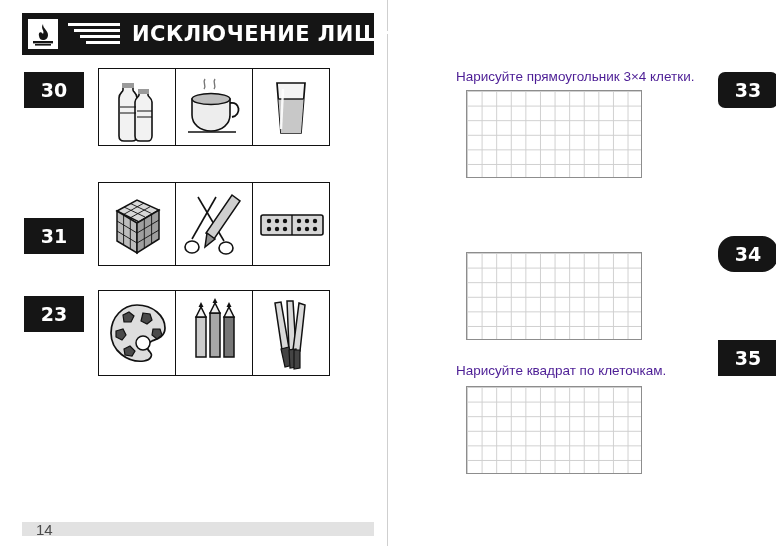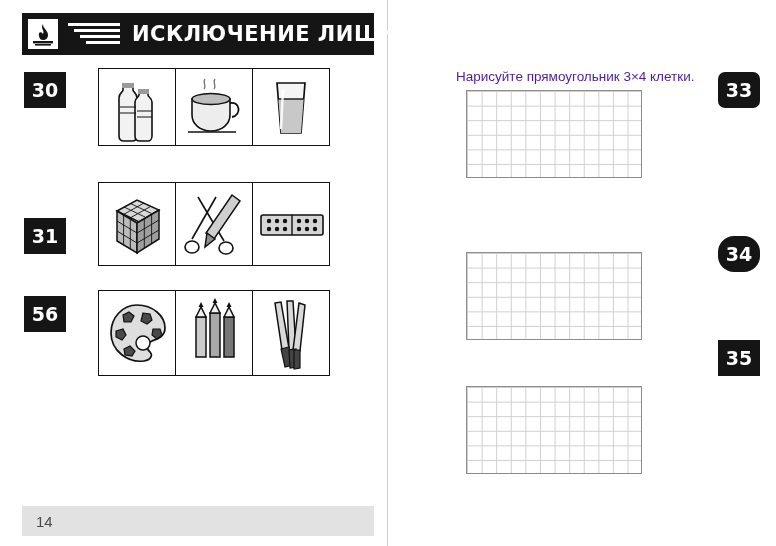--- a/index.html
+++ b/index.html
@@ -89,7 +89,7 @@
   
   .badge {
     position: absolute;
-    width: 42px;
+    width: 60px;
     height: 36px;
     background: #151515;
     color: #ffffff;

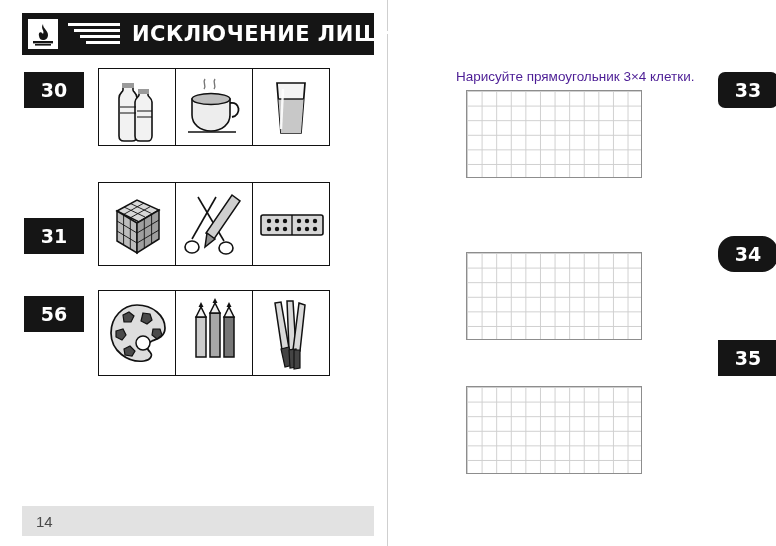--- a/index.html
+++ b/index.html
@@ -274,7 +274,7 @@
       </div>
     </div>
 
-    <div class="badge" style="left:24px; top:296px;">56</div>
+    <div class="badge" style="left:24px; top:296px;">23</div>
     <div class="frame" style="left:98px; top:290px; width:232px; height:86px;">
       <div class="cellbox">
         <svg width="78" height="84" viewBox="0 0 78 84">

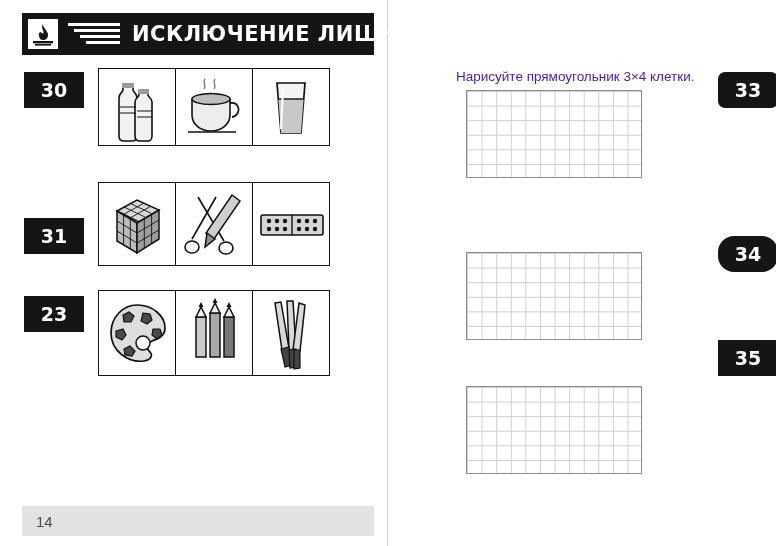--- a/index.html
+++ b/index.html
@@ -336,6 +336,7 @@
     <div class="badge" style="left:330px; top:236px;border-radius:16px;">34</div>
     <div class="gridbox" style="left:78px; top:252px; width:176px; height:88px;"></div>
 
+    <div class="prompt" style="left:68px; top:362px; width:260px;">Нарисуйте квадрат по клеточкам.</div>
     <div class="badge" style="left:330px; top:340px;">35</div>
     <div class="gridbox" style="left:78px; top:386px; width:176px; height:88px;"></div>
 

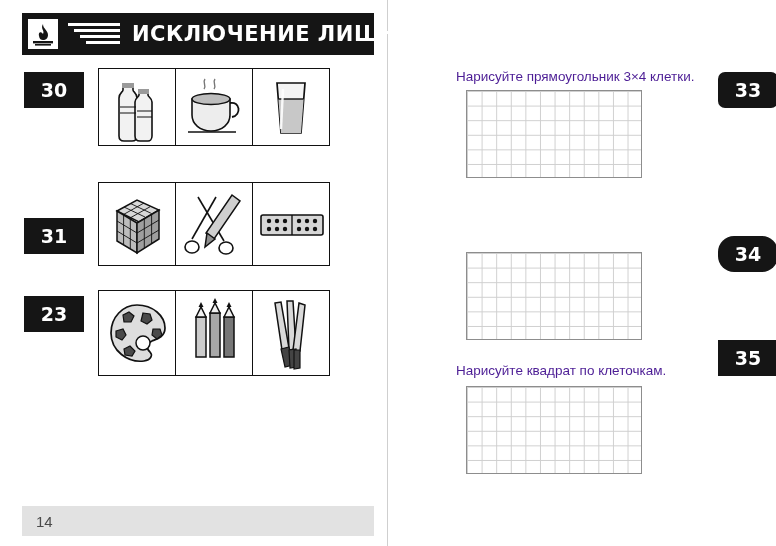--- a/index.html
+++ b/index.html
@@ -143,7 +143,7 @@
   .footer-bar {
     position: absolute;
     bottom: 10px;
-    height: 30px;
+    height: 14px;
     background: #e2e2e2;
     box-sizing: border-box;
   }

